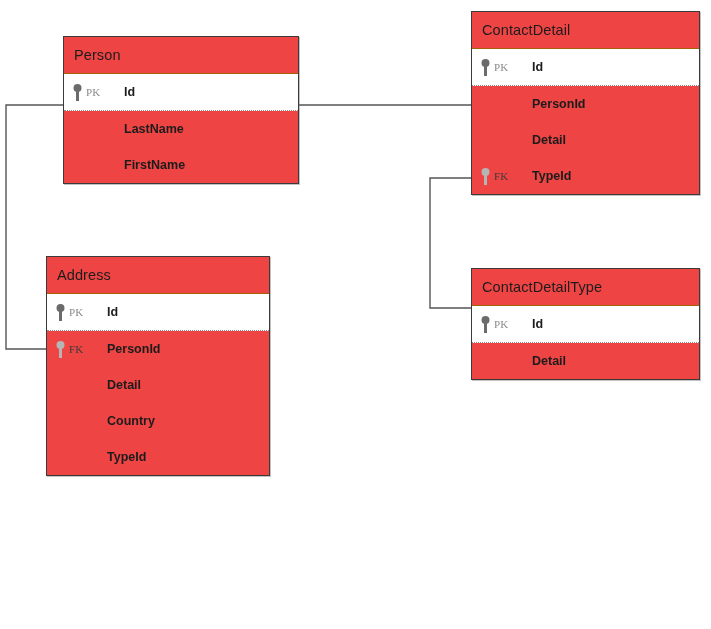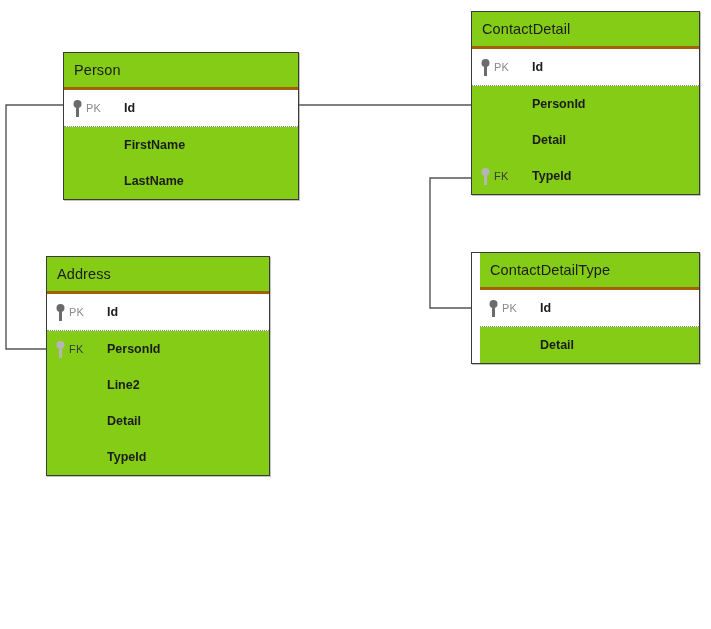--- a/index.html
+++ b/index.html
@@ -45,8 +45,8 @@
   .entity-header {
     box-sizing: border-box;
     height: 37px;
-    background: #84cc16;
-    border-bottom: 3px solid #a16207;
+    background: #ef4444;
+    border-bottom: 1px solid #a16207;
     display: flex;
     align-items: center;
     padding-left: 10px;

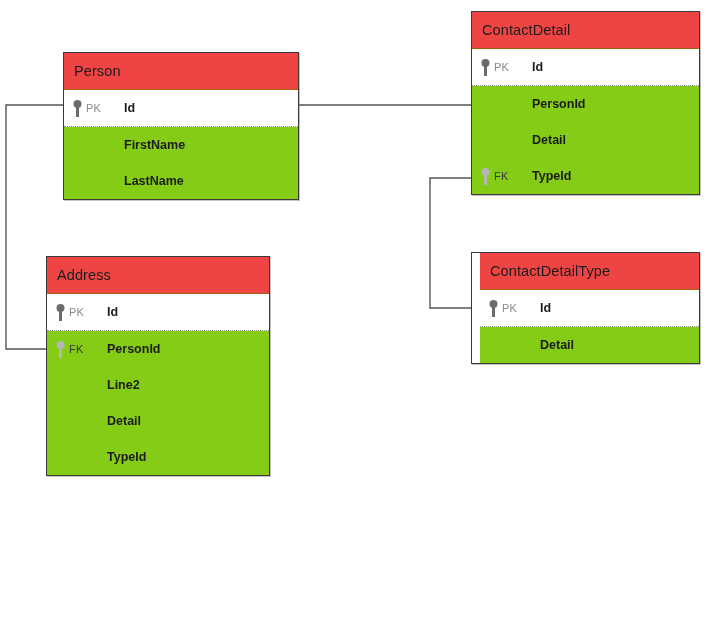--- a/index.html
+++ b/index.html
@@ -113,7 +113,7 @@
     <path d="M 471 178 L 430 178 L 430 308 L 471 308" fill="none" stroke="#555555" stroke-width="1.4"></path>
   </svg>
 
-  <div class="entity" style="left:63px; top:52px; width:236px;">
+  <div class="entity" style="left:63px; top:36px; width:236px;">
     <div class="entity-header">Person</div>
     <div class="pk-section">
       <div class="field-row">

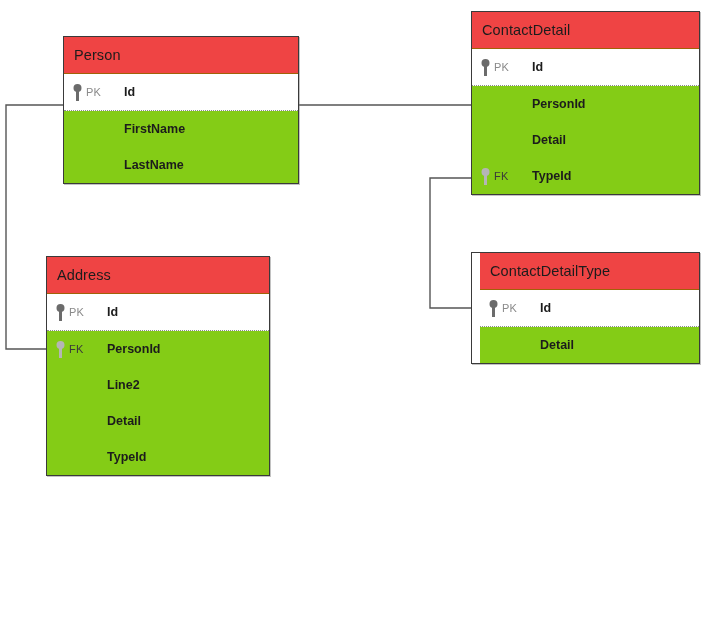--- a/index.html
+++ b/index.html
@@ -84,6 +84,7 @@
     font-size: 11px;
     color: #8a8a8a;
     letter-spacing: 0.2px;
+    font-family: Liberation Serif, serif;
   }
   .keytag.fk {
     color: #3a3a3a;

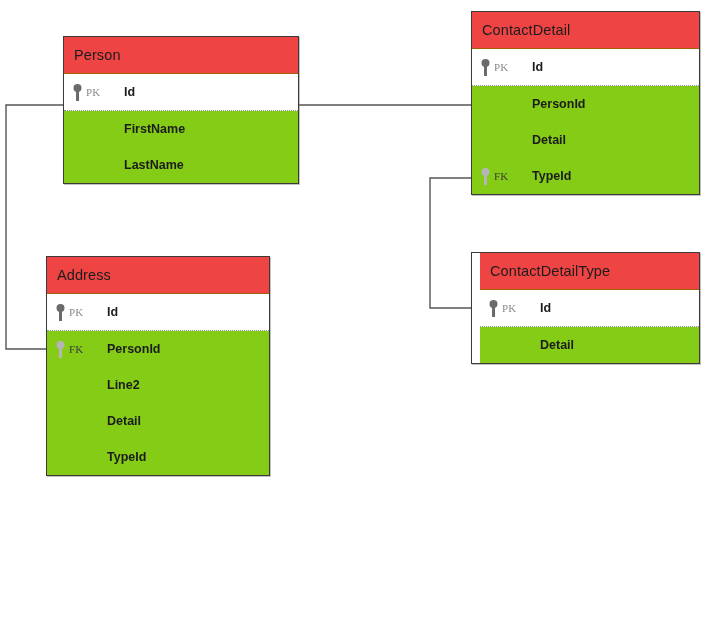--- a/index.html
+++ b/index.html
@@ -59,7 +59,7 @@
     border-bottom: 1px dotted #8c8c8c;
   }
   .fields-section {
-    background: #84cc16;
+    background: #ef4444;
   }
   .field-row {
     box-sizing: border-box;

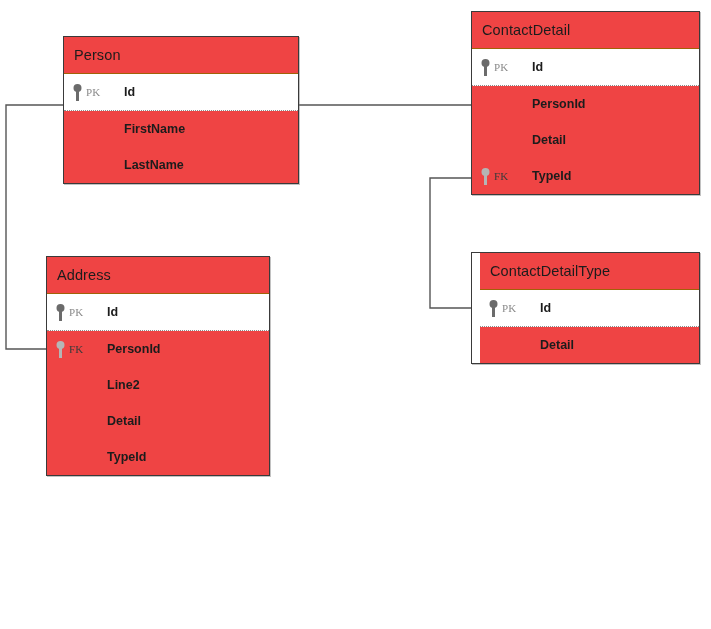--- a/index.html
+++ b/index.html
@@ -132,12 +132,12 @@
       <div class="field-row no-key">
         <span class="key-slot"></span>
         <span class="keytag"></span>
+        <span class="field-name">LastName</span>
+      </div>
+      <div class="field-row no-key">
+        <span class="key-slot"></span>
+        <span class="keytag"></span>
         <span class="field-name">FirstName</span>
-      </div>
-      <div class="field-row no-key">
-        <span class="key-slot"></span>
-        <span class="keytag"></span>
-        <span class="field-name">LastName</span>
       </div>
     </div>
   </div>

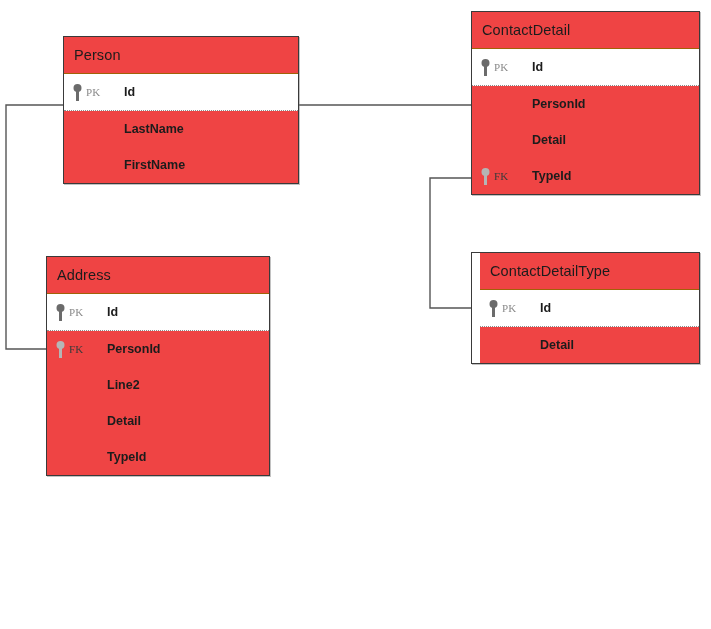--- a/index.html
+++ b/index.html
@@ -223,7 +223,7 @@
     </div>
   </div>
 
-  <div class="entity" style="left:471px; top:252px; width:229px;padding-left:8px;">
+  <div class="entity" style="left:471px; top:268px; width:229px;">
     <div class="entity-header">ContactDetailType</div>
     <div class="pk-section">
       <div class="field-row">

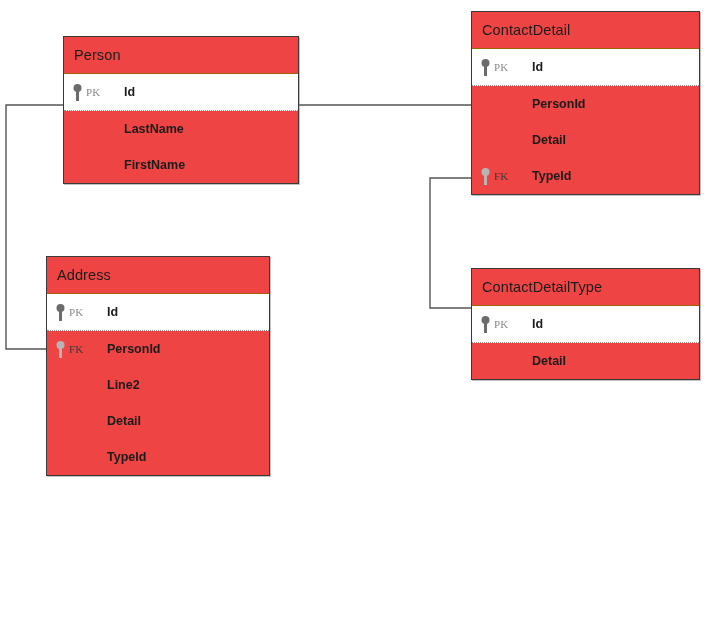--- a/index.html
+++ b/index.html
@@ -208,11 +208,6 @@
       <div class="field-row no-key">
         <span class="key-slot"></span>
         <span class="keytag"></span>
-        <span class="field-name">Line2</span>
-      </div>
-      <div class="field-row no-key">
-        <span class="key-slot"></span>
-        <span class="keytag"></span>
         <span class="field-name">Detail</span>
       </div>
       <div class="field-row no-key">

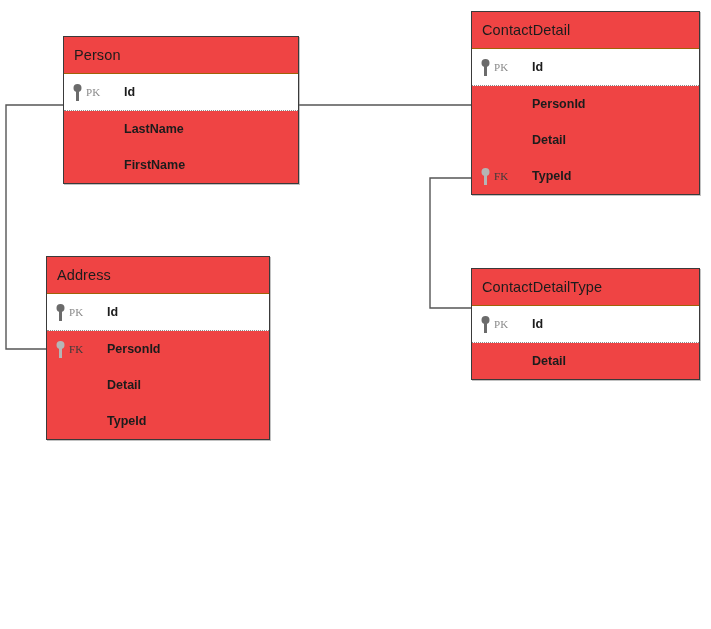--- a/index.html
+++ b/index.html
@@ -213,6 +213,11 @@
       <div class="field-row no-key">
         <span class="key-slot"></span>
         <span class="keytag"></span>
+        <span class="field-name">Country</span>
+      </div>
+      <div class="field-row no-key">
+        <span class="key-slot"></span>
+        <span class="keytag"></span>
         <span class="field-name">TypeId</span>
       </div>
     </div>

